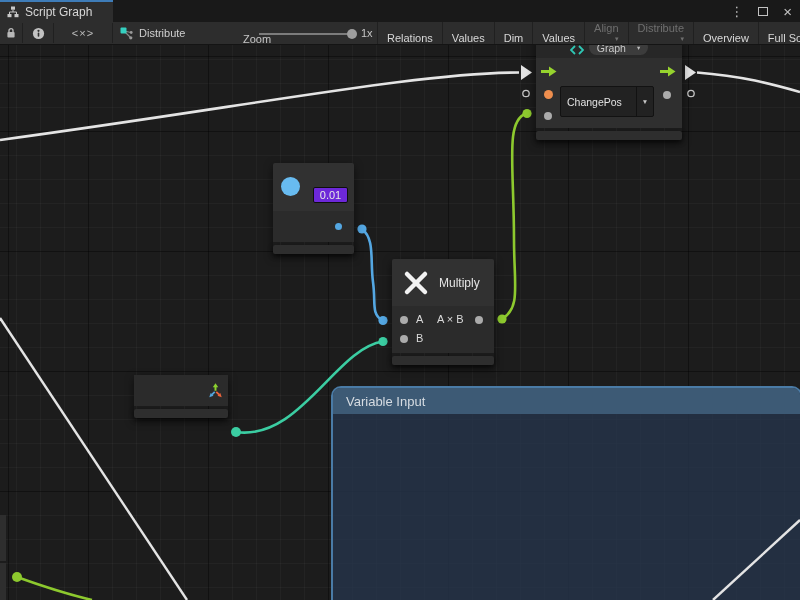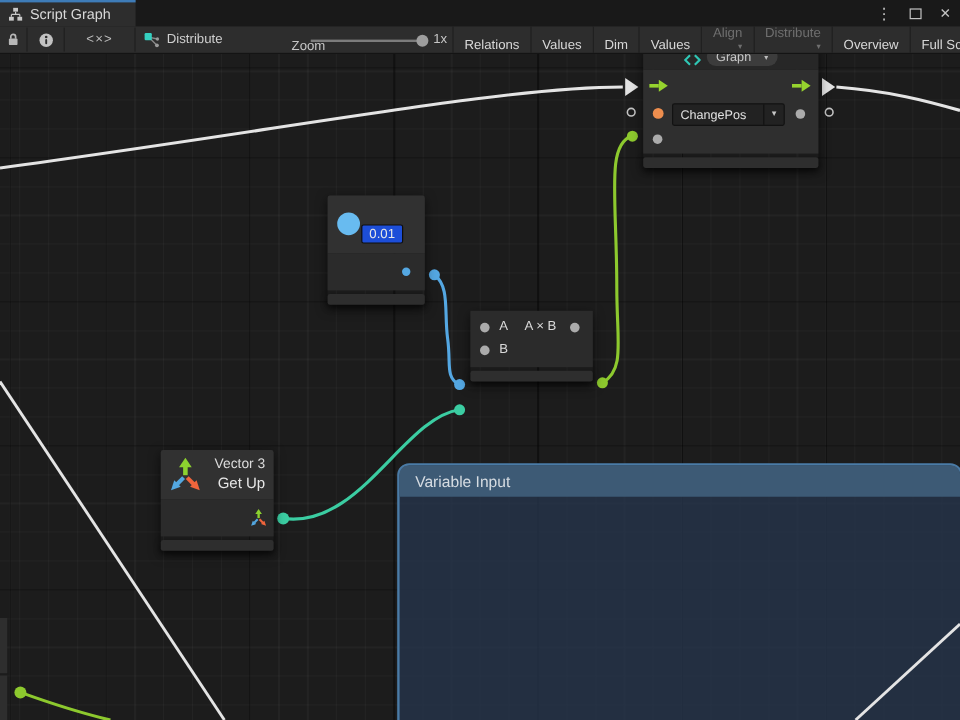--- a/index.html
+++ b/index.html
@@ -65,7 +65,7 @@
         border-radius:8px;font-size:10.5px;color:#C9C9C9;}
   .pill .chev{font-size:6.5px;color:#BDBDBD;}
   .node-graph .nbody{height:70px;background:#2F2F2F;position:relative;}
-  .dropdown{position:absolute;left:24px;top:28px;width:94px;height:19px;background:#222222;border:1px solid #121212;
+  .dropdown{position:absolute;left:24px;top:28px;width:94px;height:31px;background:#222222;border:1px solid #121212;
             border-radius:2px;display:flex;align-items:center;}
   .dropdown .dtext{flex:1;padding-left:6px;font-size:10.5px;color:#E2E2E2;white-space:nowrap;}
   .dropdown .darrow{width:17px;height:100%;border-left:1px solid #121212;display:flex;align-items:center;justify-content:center;font-size:6.5px;color:#C8C8C8;}

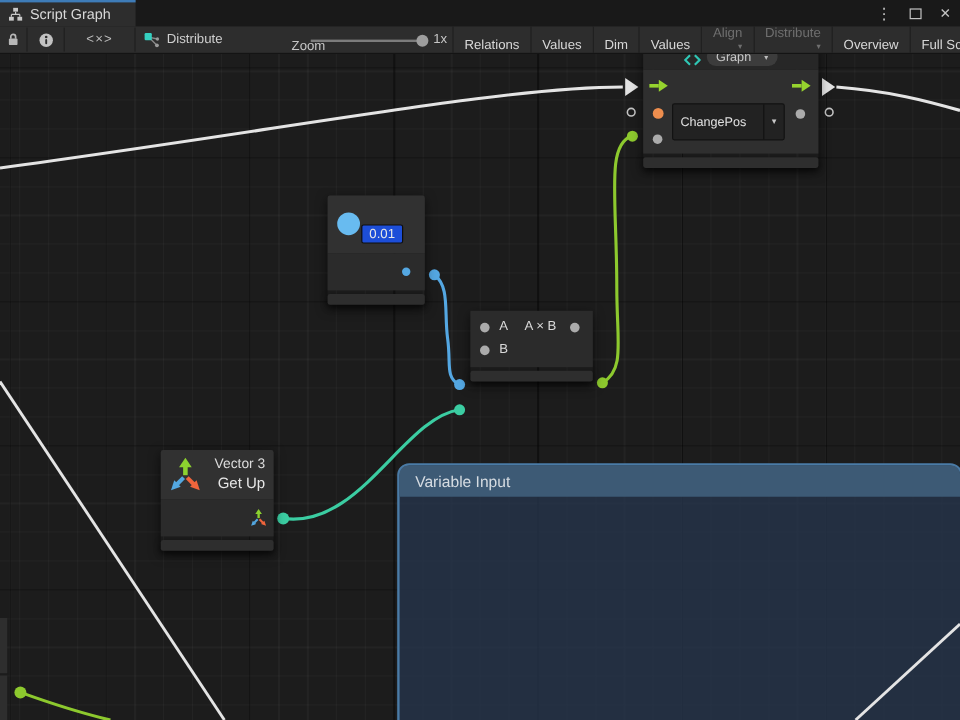--- a/index.html
+++ b/index.html
@@ -75,7 +75,7 @@
   .node-float .nhead{height:48px;background:#313131;position:relative;}
   .float-circle{position:absolute;left:8px;top:14px;width:19px;height:19px;border-radius:50%;background:#68BBF0;}
   .node-float .title{position:absolute;right:7px;top:7px;font-size:12px;color:#E4E4E4;margin-top:48px;}
-  .valuebox{position:absolute;right:18px;top:24px;width:35px;height:16px;background:#1d4ed8;border:1px solid #0E0E0E;
+  .valuebox{position:absolute;right:6px;top:24px;width:35px;height:16px;background:#6d28d9;border:1px solid #0E0E0E;
             border-radius:2px;color:#E6E6E6;font-size:11px;text-align:center;line-height:14px;}
   .node-float .nbody{height:31px;background:#2B2B2B;position:relative;}
 

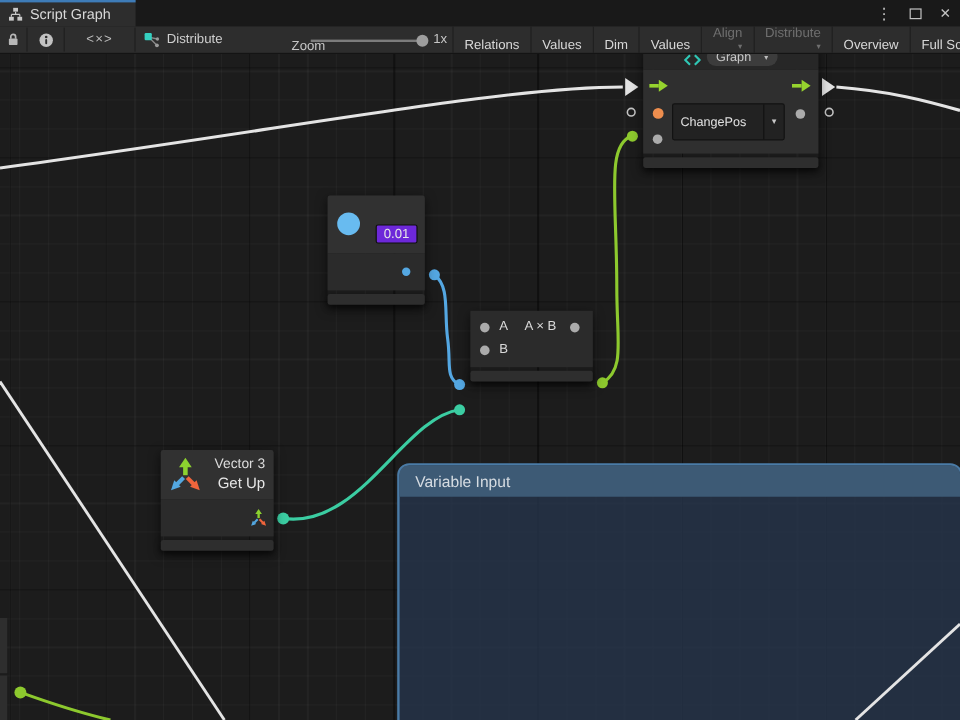--- a/index.html
+++ b/index.html
@@ -271,6 +271,13 @@
     </div>
 
     <div class="node node-multiply">
+      <div class="nhead">
+        <svg width="26" height="26" viewBox="0 0 26 26">
+          <line x1="4" y1="4" x2="22" y2="22" stroke="#F2F2F2" stroke-width="4.5" stroke-linecap="round"></line>
+          <line x1="22" y1="4" x2="4" y2="22" stroke="#F2F2F2" stroke-width="4.5" stroke-linecap="round"></line>
+        </svg>
+        <span class="title">Multiply</span>
+      </div>
       <div class="nbody">
         <span class="dot" style="left:8px;top:10px;width:8px;height:8px;background:#ABABAB;"></span>
         <span class="plabel" style="left:24px;top:7px;">A</span>

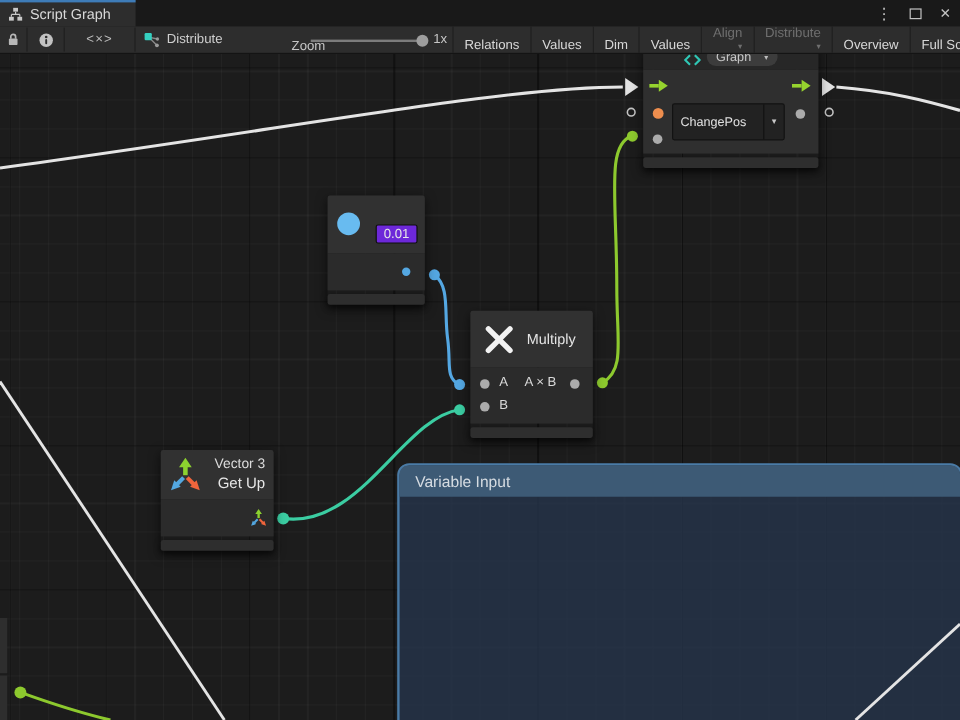--- a/index.html
+++ b/index.html
@@ -290,18 +290,6 @@
     </div>
 
     <div class="node node-vector3">
-      <div class="nhead">
-        <svg style="position:absolute;left:6px;top:6px;" width="29" height="29" viewBox="0 0 29 29">
-          <rect x="12.6" y="7" width="3.8" height="8" fill="#8CD12F"></rect>
-          <polygon points="14.5,0.5 9.2,8.3 19.8,8.3" fill="#8CD12F"></polygon>
-          <line x1="13" y1="17" x2="7.5" y2="22.5" stroke="#53A7E0" stroke-width="3.4"></line>
-          <polygon points="2.5,27.5 10.6,24.6 5.2,19.2" fill="#53A7E0"></polygon>
-          <line x1="16" y1="17" x2="21.5" y2="22.5" stroke="#F0653C" stroke-width="3.4"></line>
-          <polygon points="26.5,27.5 18.4,24.6 23.8,19.2" fill="#F0653C"></polygon>
-        </svg>
-        <span class="t1">Vector 3</span>
-        <span class="t2">Get Up</span>
-      </div>
       <div class="nbody">
         <svg style="position:absolute;left:74px;top:8px;" width="15" height="15" viewBox="0 0 29 29">
           <rect x="12.6" y="7" width="3.8" height="8" fill="#8CD12F"></rect>

